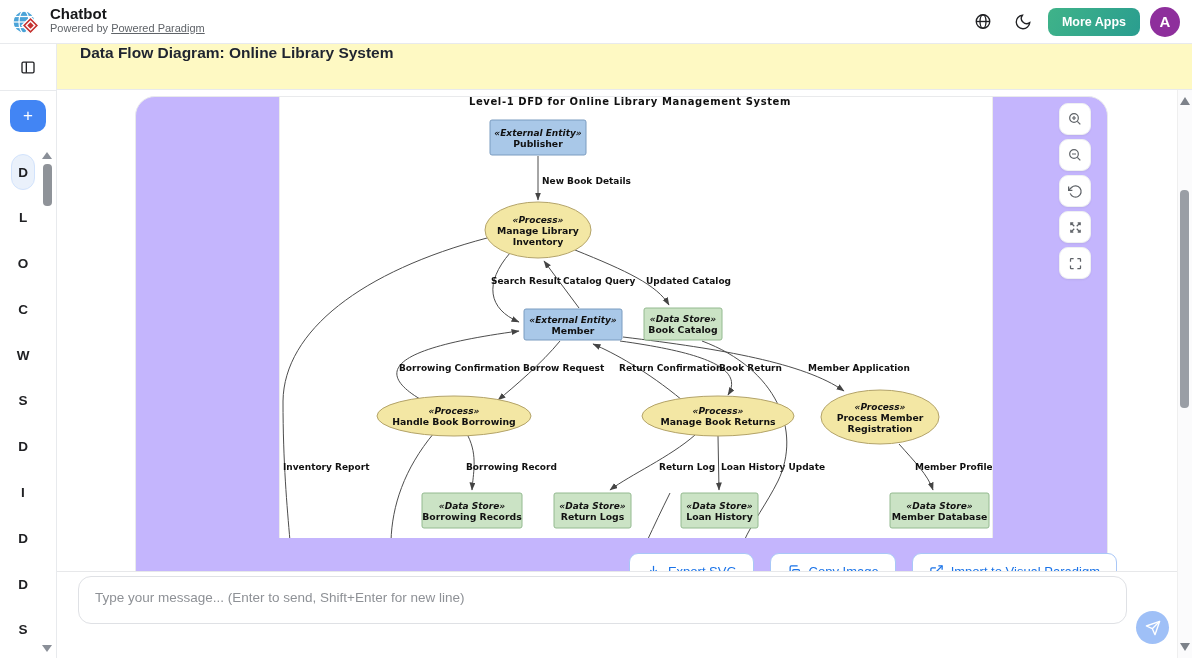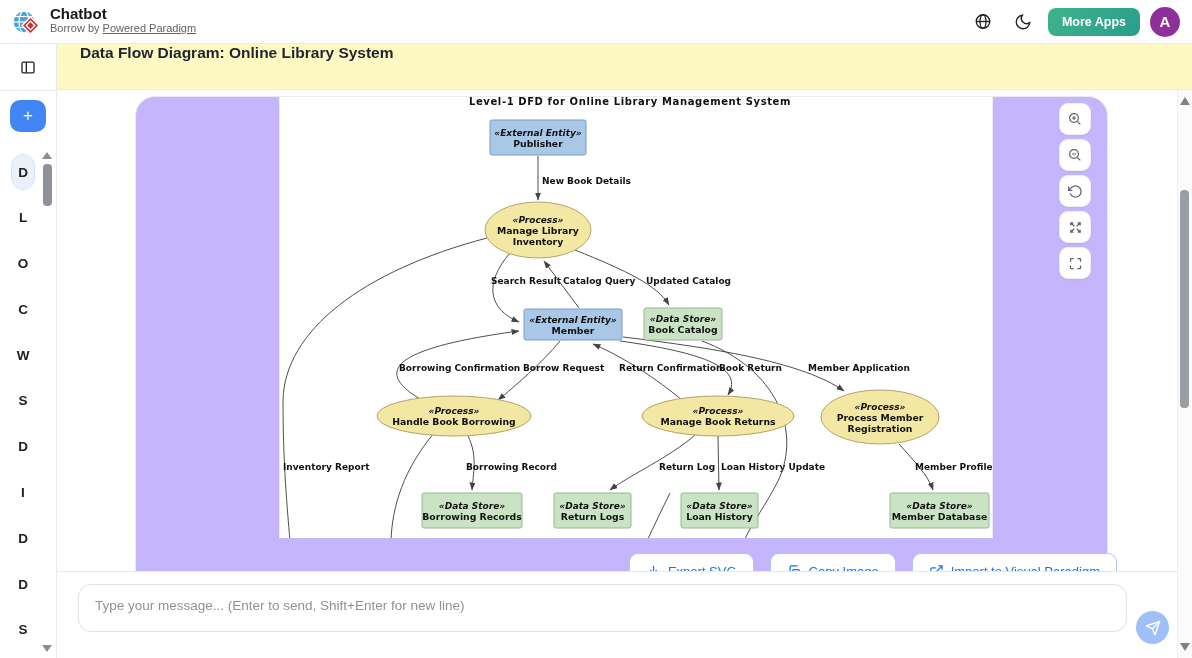--- a/index.html
+++ b/index.html
@@ -104,7 +104,7 @@
       </svg>
       <div>
         <div class="app-title">Chatbot</div>
-        <div class="powered"><span>Borrow by</span> <a>Powered Paradigm</a></div>
+        <div class="powered"><span>Powered by</span> <a>Powered Paradigm</a></div>
       </div>
     </div>
     <div class="hdr-right">

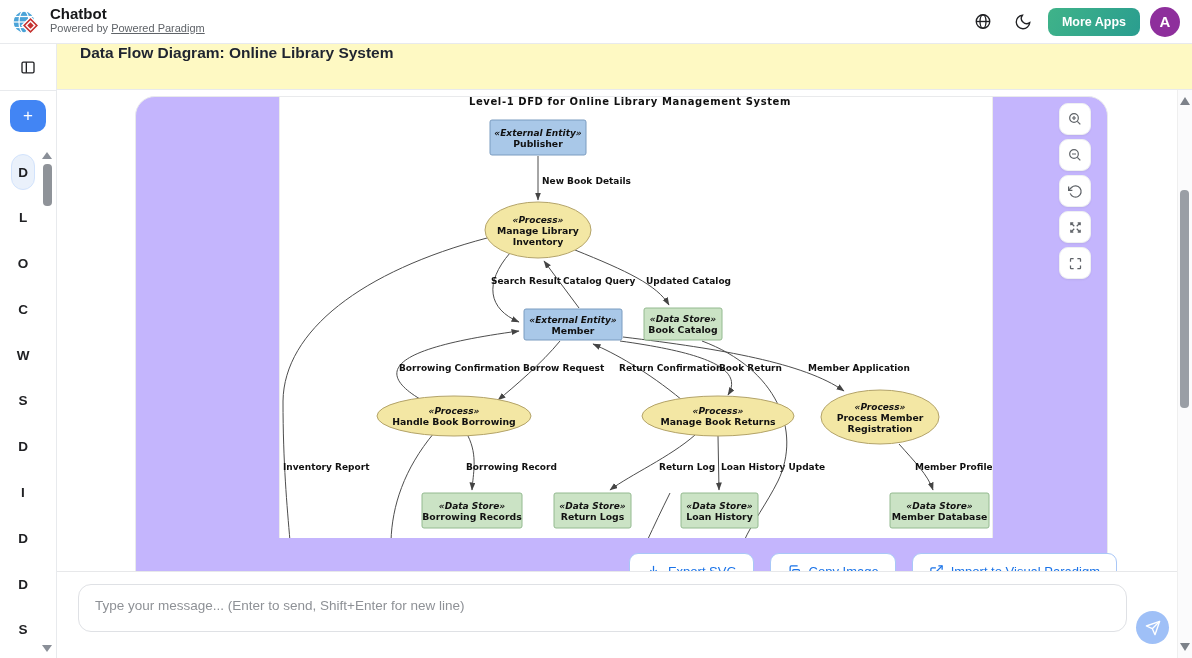--- a/index.html
+++ b/index.html
@@ -68,7 +68,7 @@
   
   .footer{position:absolute;left:57px;top:571px;width:1135px;height:87px;background:#fff;
           border-top:1px solid #e7e8ea;z-index:2;box-sizing:border-box;}
-  .composer{position:absolute;left:21px;top:12px;width:1049px;height:48px;box-sizing:border-box;
+  .composer{position:absolute;left:21px;top:4px;width:1049px;height:48px;box-sizing:border-box;
             border:1px solid #dfe1e5;border-radius:13px;resize:none;outline:none;padding:13px 16px 0 16px;
             font-family:"Liberation Sans",sans-serif;font-size:13.5px;color:#202124;}
   .composer::placeholder{color:#8e9196;}

